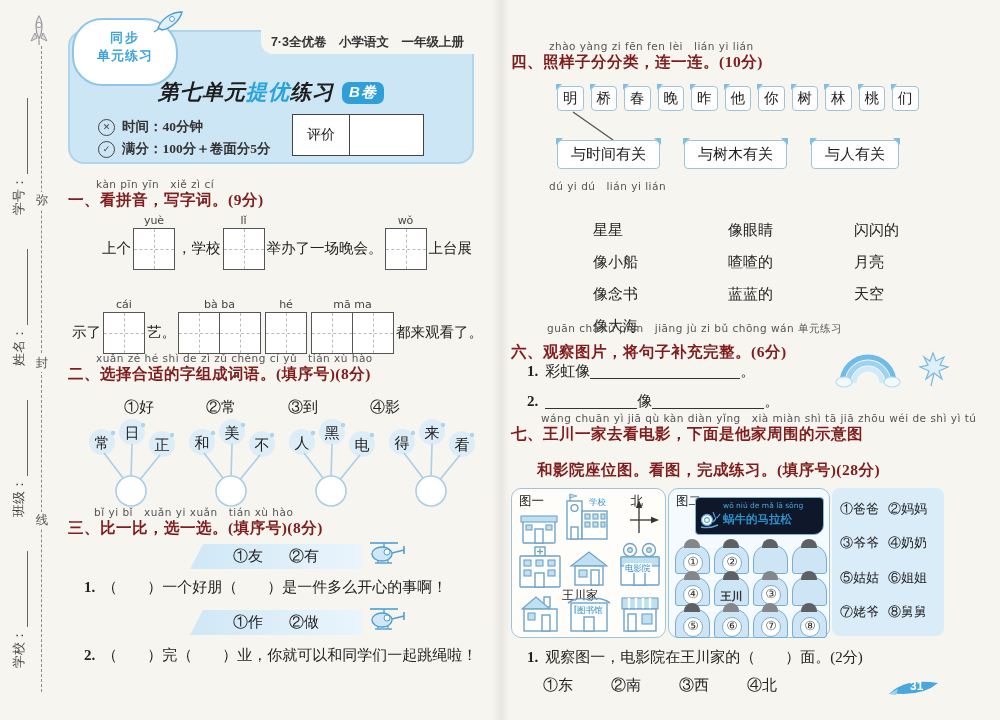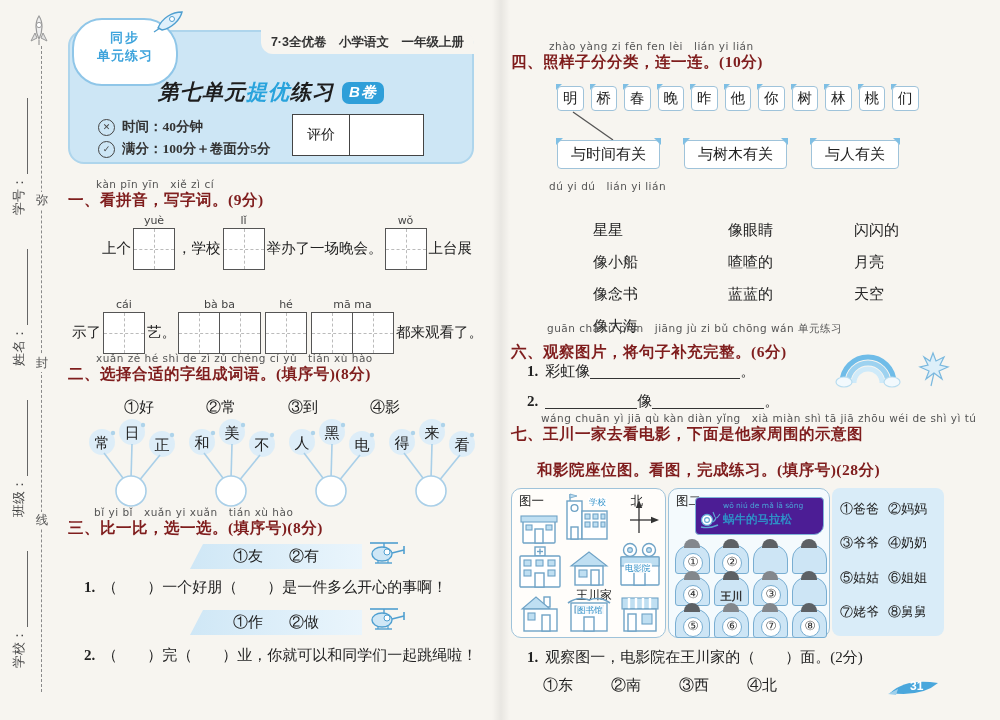--- a/index.html
+++ b/index.html
@@ -93,7 +93,7 @@
   .homelab{position:absolute;font-size:12px;color:#222;white-space:nowrap;}
   .northlab{position:absolute;font-size:12.5px;color:#222;}
   
-  .screen{position:absolute;left:26px;top:8px;width:127px;height:36px;background:#4c1d95;
+  .screen{position:absolute;left:26px;top:8px;width:127px;height:36px;background:#0f172a;
     border:1.4px solid #7fb5d8;border-radius:4px 4px 10px 4px;}
   .scr-py{position:absolute;left:27px;top:3px;font-family:"DejaVu Sans",sans-serif;font-size:7.5px;color:#4aa3d8;white-space:nowrap;}
   .scr-ti{position:absolute;left:27px;top:14px;font-family:"Liberation Sans","DejaVu Sans",sans-serif;

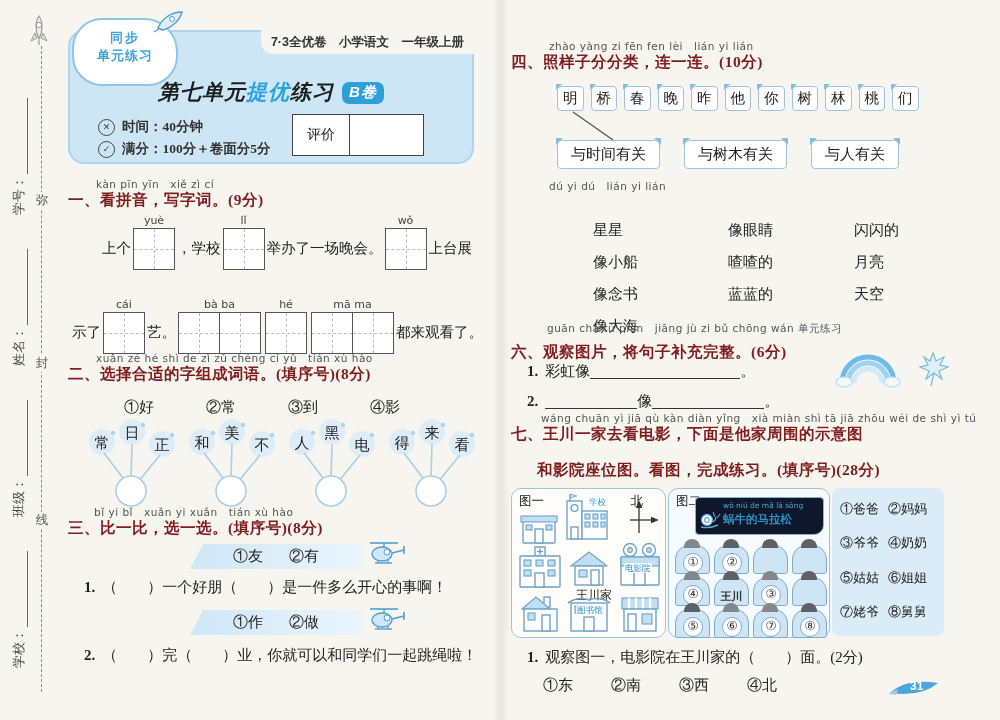--- a/index.html
+++ b/index.html
@@ -462,7 +462,7 @@
         <rect class="ac" x="11" y="21" width="8" height="7"></rect>
         <rect class="ln" x="23" y="21" width="8" height="15"></rect>
       </svg>
-      <span class="homelab" style="left:64px;top:98px">王川家</span>
+      <span class="homelab" style="left:50px;top:98px">王川家</span>
       <svg class="bldg" style="left:106px;top:52px" width="44" height="46" viewBox="0 0 44 46">
         <circle class="ln" cx="12" cy="9" r="6.5"></circle>
           <circle class="ac" cx="12" cy="9" r="2.4"></circle>

